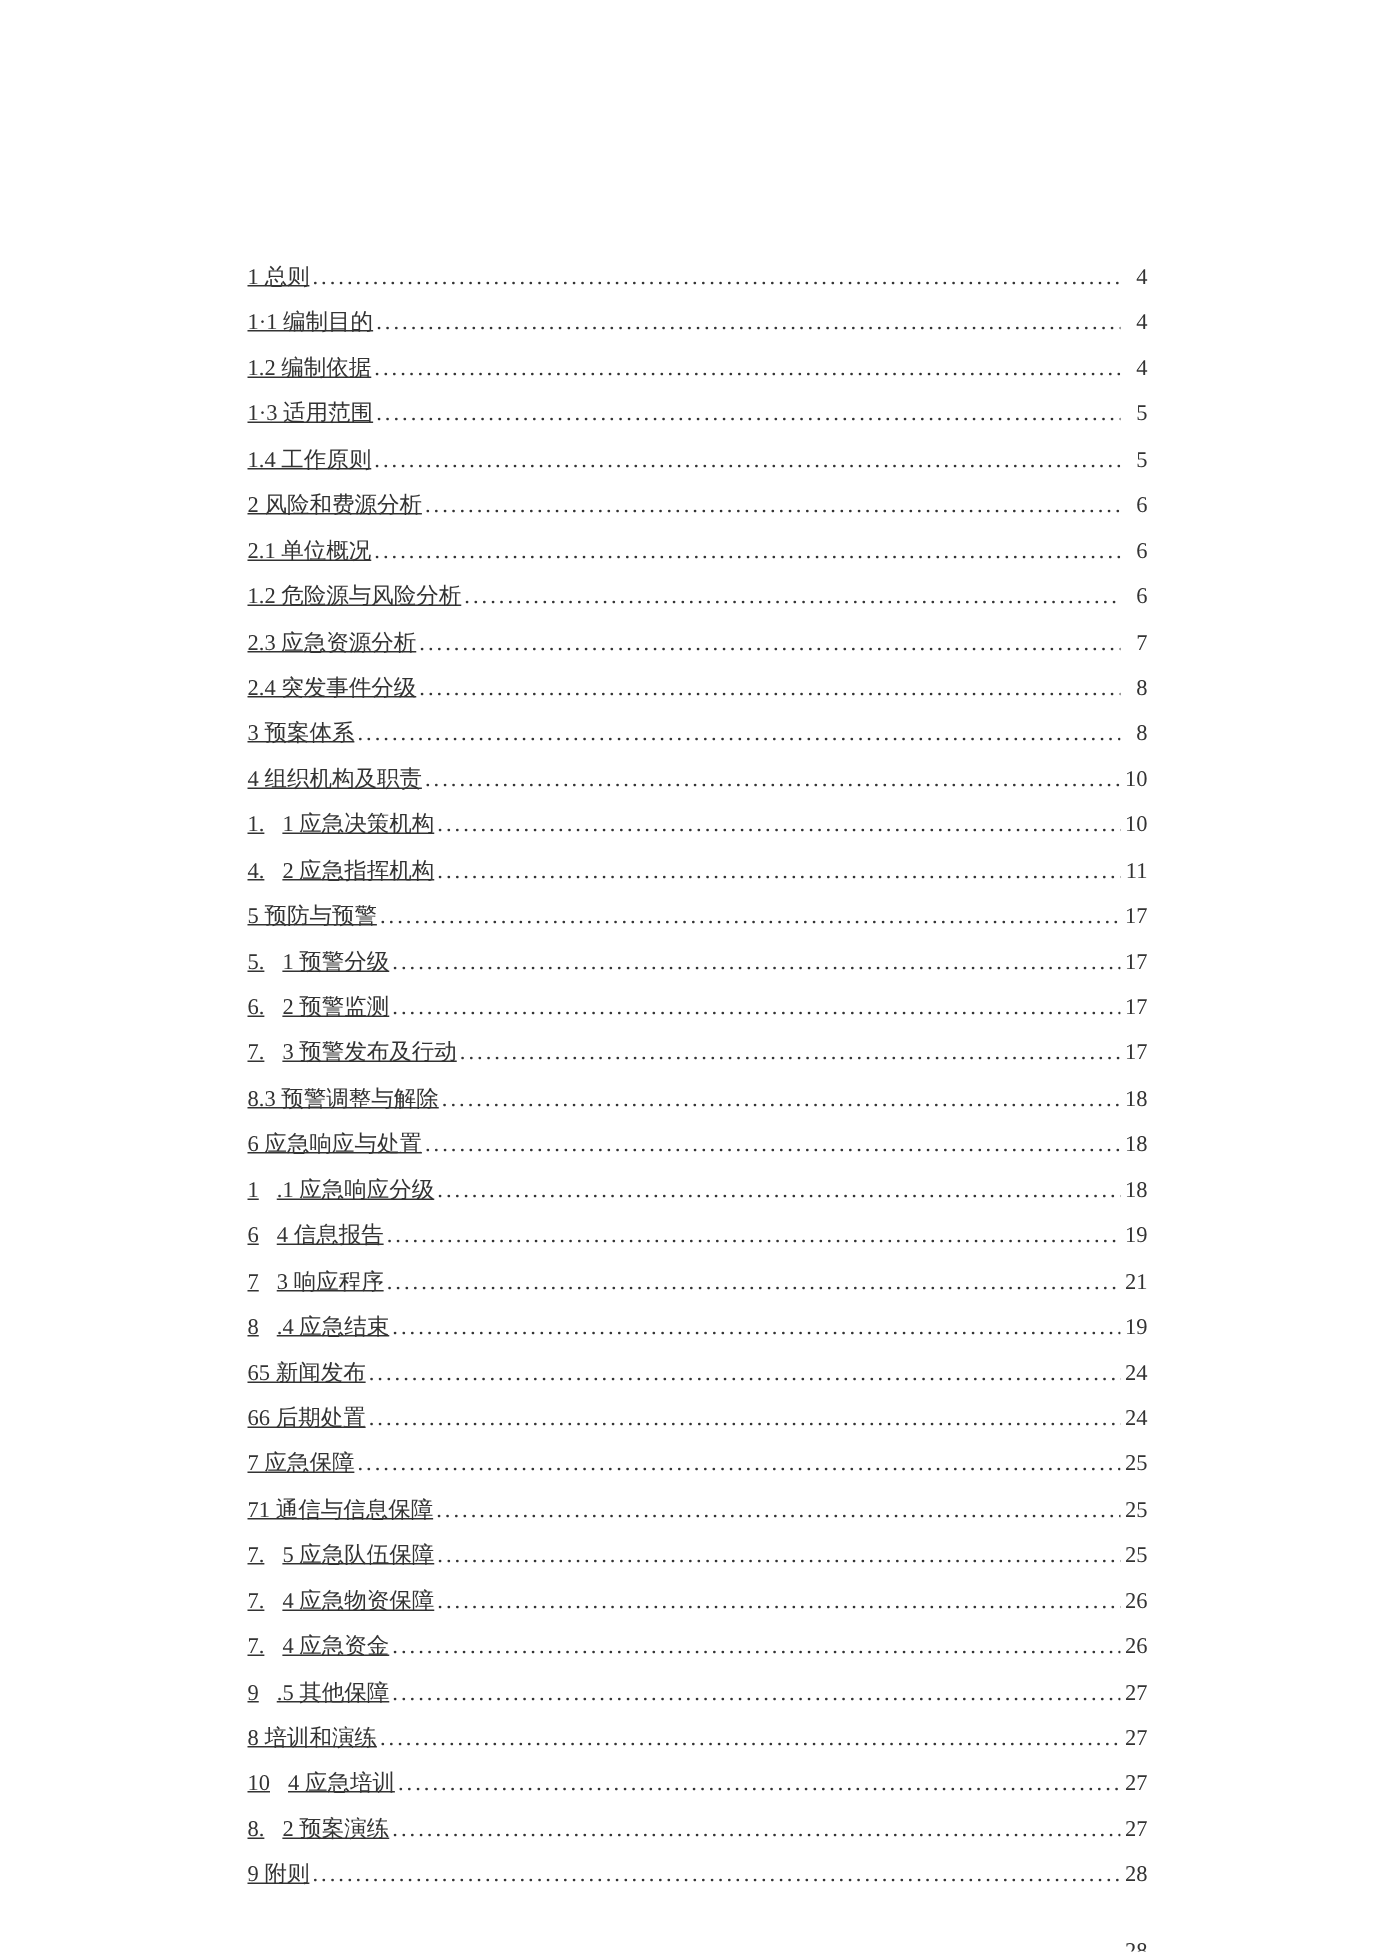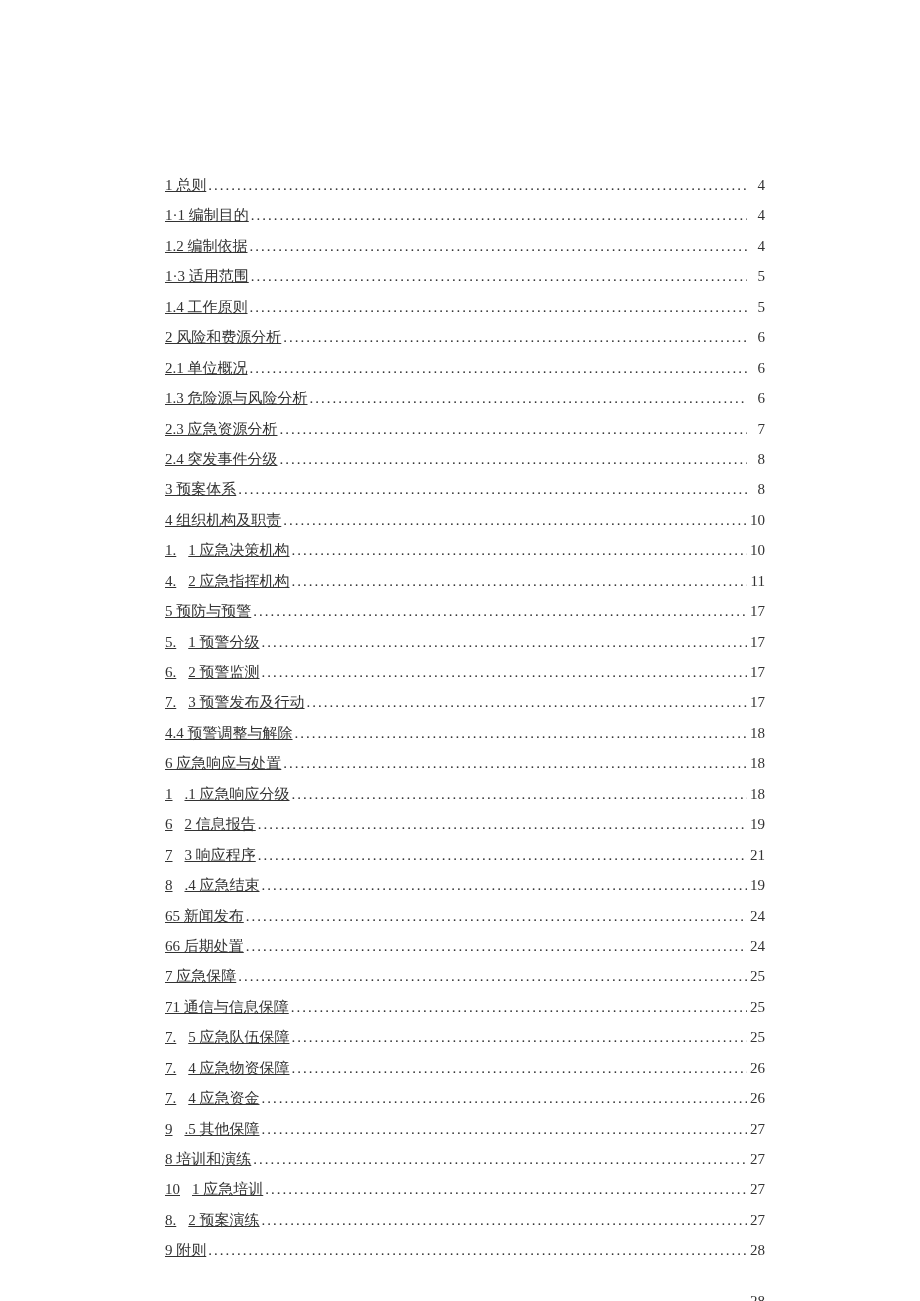--- a/index.html
+++ b/index.html
@@ -88,7 +88,7 @@
       <span class="toc-page">6</span>
     </div>
     <div class="toc-entry indent">
-      <span class="toc-prefix">1.3 危险源与风险分析</span>
+      <span class="toc-prefix">1.2 危险源与风险分析</span>
       <span class="toc-leader"></span>
       <span class="toc-page">6</span>
     </div>

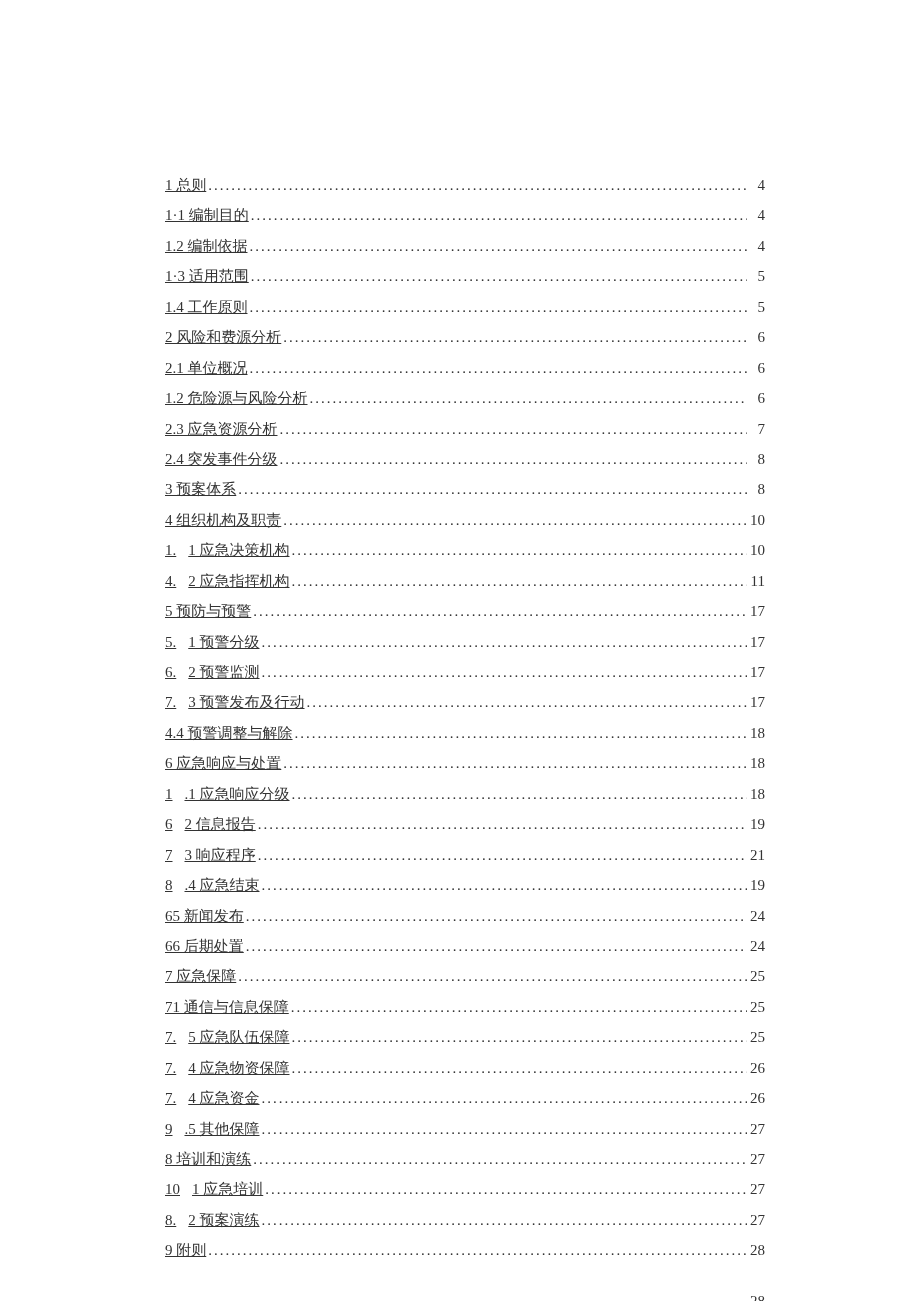--- a/index.html
+++ b/index.html
@@ -148,7 +148,7 @@
       <span class="toc-page">17</span>
     </div>
     <div class="toc-entry indent">
-      <span class="toc-prefix">4.4 预警调整与解除</span>
+      <span class="toc-prefix">8.3 预警调整与解除</span>
       <span class="toc-leader"></span>
       <span class="toc-page">18</span>
     </div>

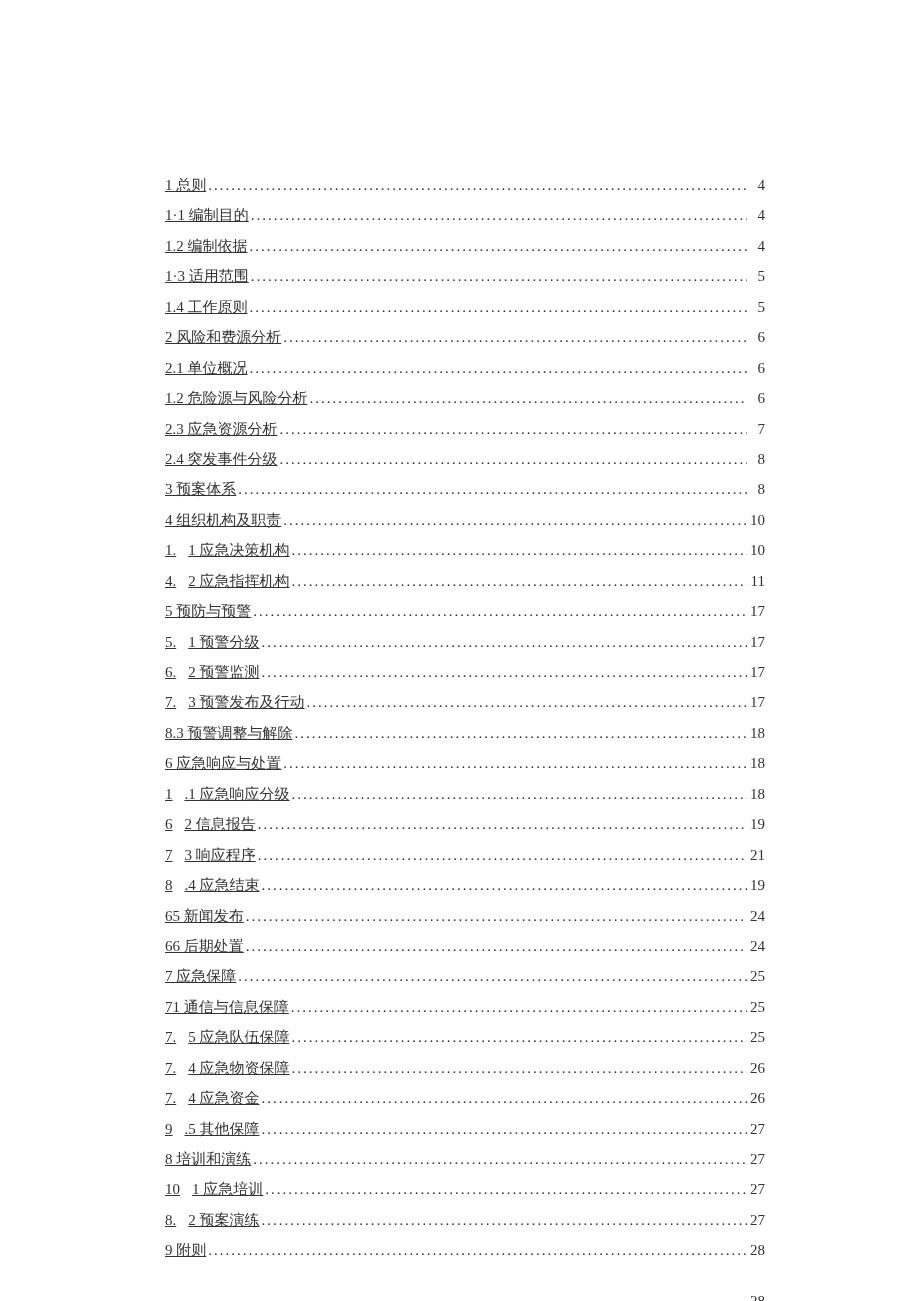--- a/index.html
+++ b/index.html
@@ -165,7 +165,7 @@
     </div>
     <div class="toc-entry indent">
       <span class="toc-prefix spaced">6</span>
-      <span class="toc-text">2 信息报告</span>
+      <span class="toc-text">4 信息报告</span>
       <span class="toc-leader"></span>
       <span class="toc-page">19</span>
     </div>

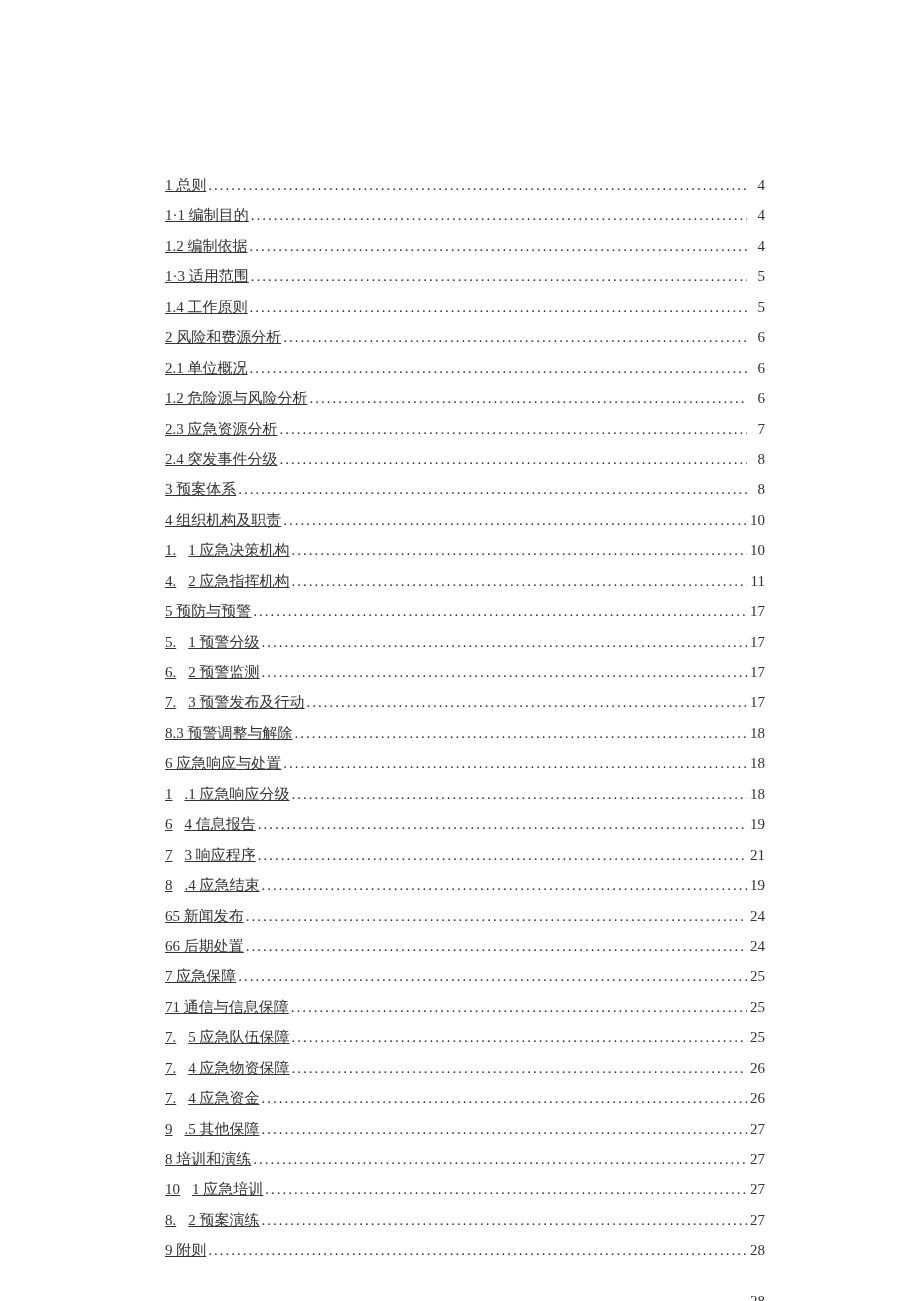--- a/index.html
+++ b/index.html
@@ -232,7 +232,7 @@
     </div>
     <div class="toc-entry indent">
       <span class="toc-prefix spaced">10</span>
-      <span class="toc-text">1 应急培训</span>
+      <span class="toc-text">4 应急培训</span>
       <span class="toc-leader"></span>
       <span class="toc-page">27</span>
     </div>

